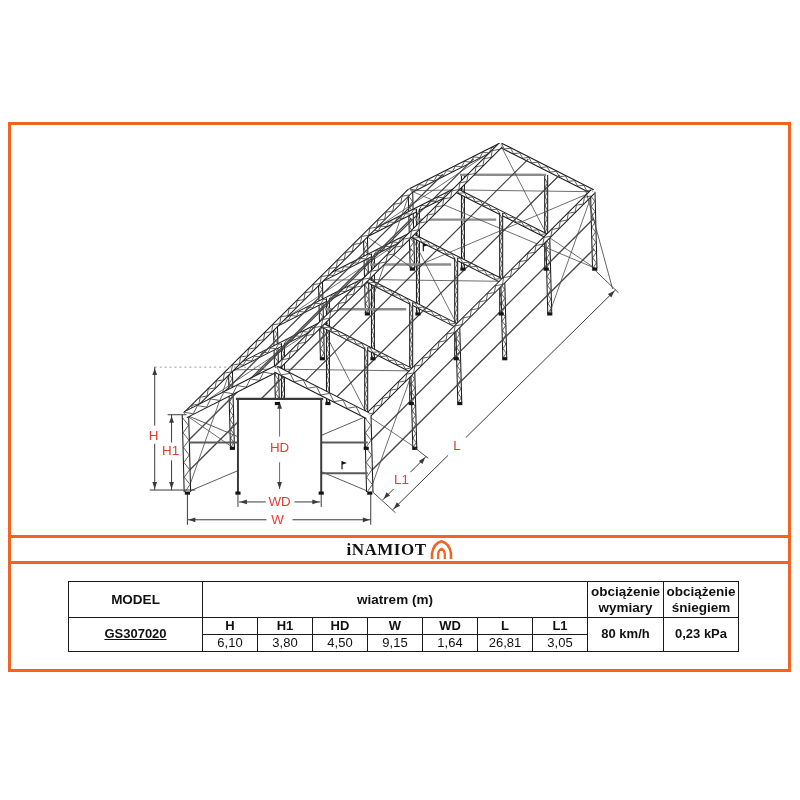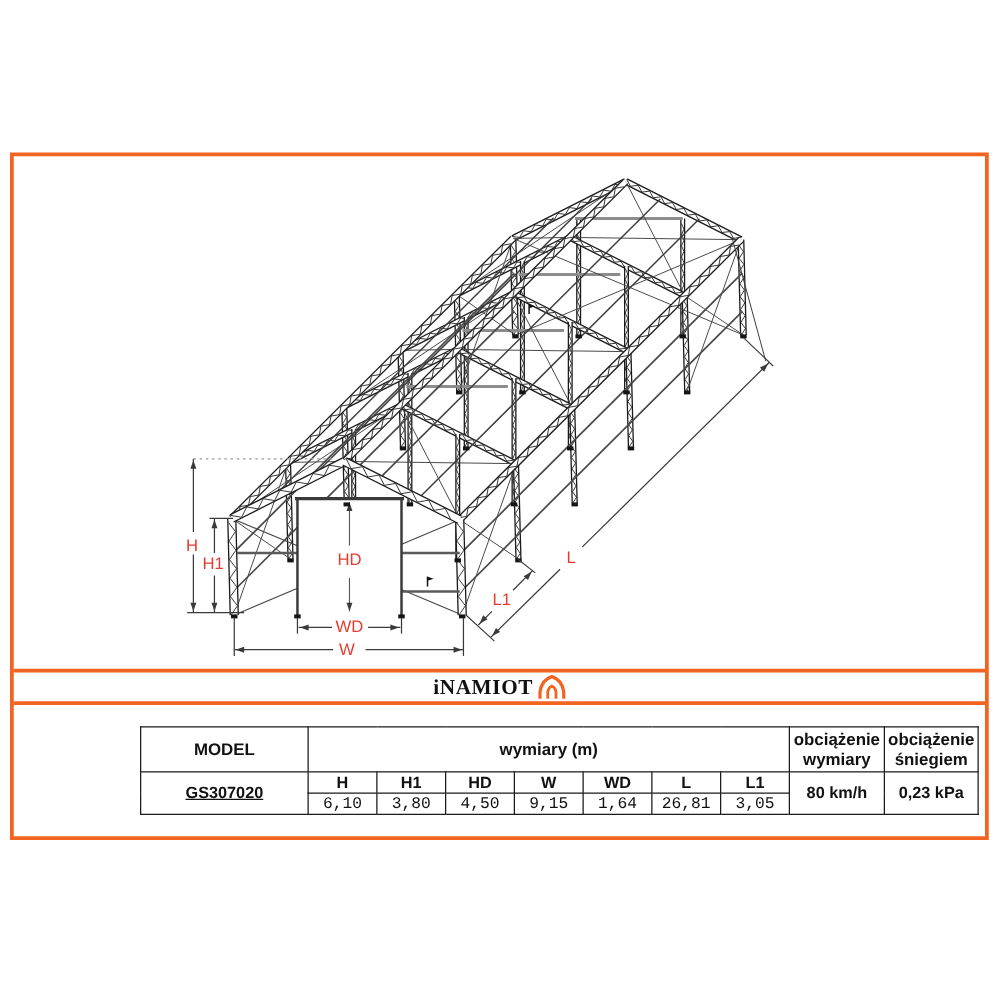--- a/index.html
+++ b/index.html
@@ -11,7 +11,7 @@
   .section-logo{height:23px;border-bottom:3px solid #f26422;display:flex;align-items:center;justify-content:center;gap:3px;}
   .logo-text{font-family:"Liberation Serif",serif;font-weight:700;font-size:17px;color:#111;letter-spacing:0.5px;line-height:1;}
   .tent-icon{display:inline-block;margin-top:1px;}
-  .section-table{flex:1;position:relative;padding-left:44px;}
+  .section-table{flex:1;position:relative;}
   table.spec{border-collapse:collapse;margin:17px 0 0 57px;table-layout:fixed;}
   table.spec td{border:1.5px solid #1a1a1a;text-align:center;vertical-align:middle;padding:0;
                 font-size:13px;color:#111;line-height:1.15;}

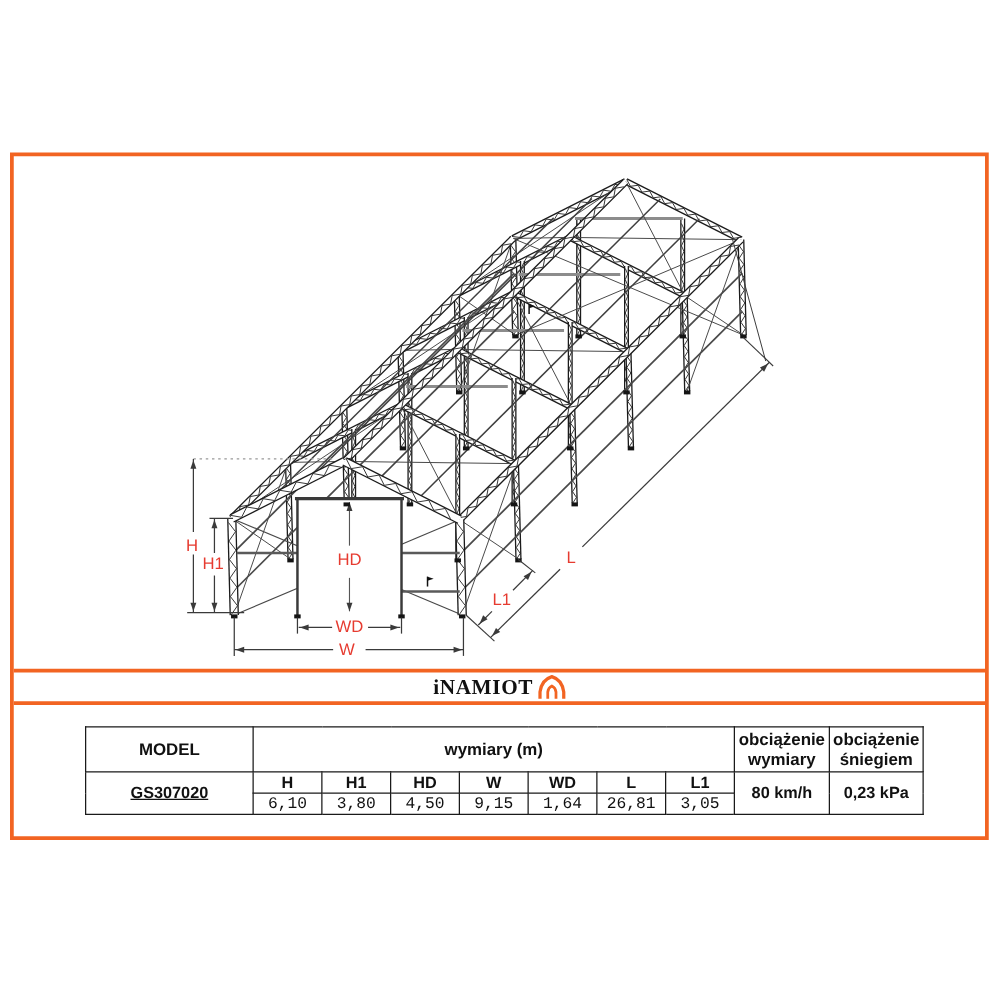--- a/index.html
+++ b/index.html
@@ -321,7 +321,7 @@
       <tbody>
           <tr class="r1">
         <td class="c-model">MODEL</td>
-        <td colspan="7">wymiary (m)</td>
+        <td colspan="7">wiatrem (m)</td>
         <td class="c-wind">
           <div>obciążenie</div>
           <div>wymiary</div>

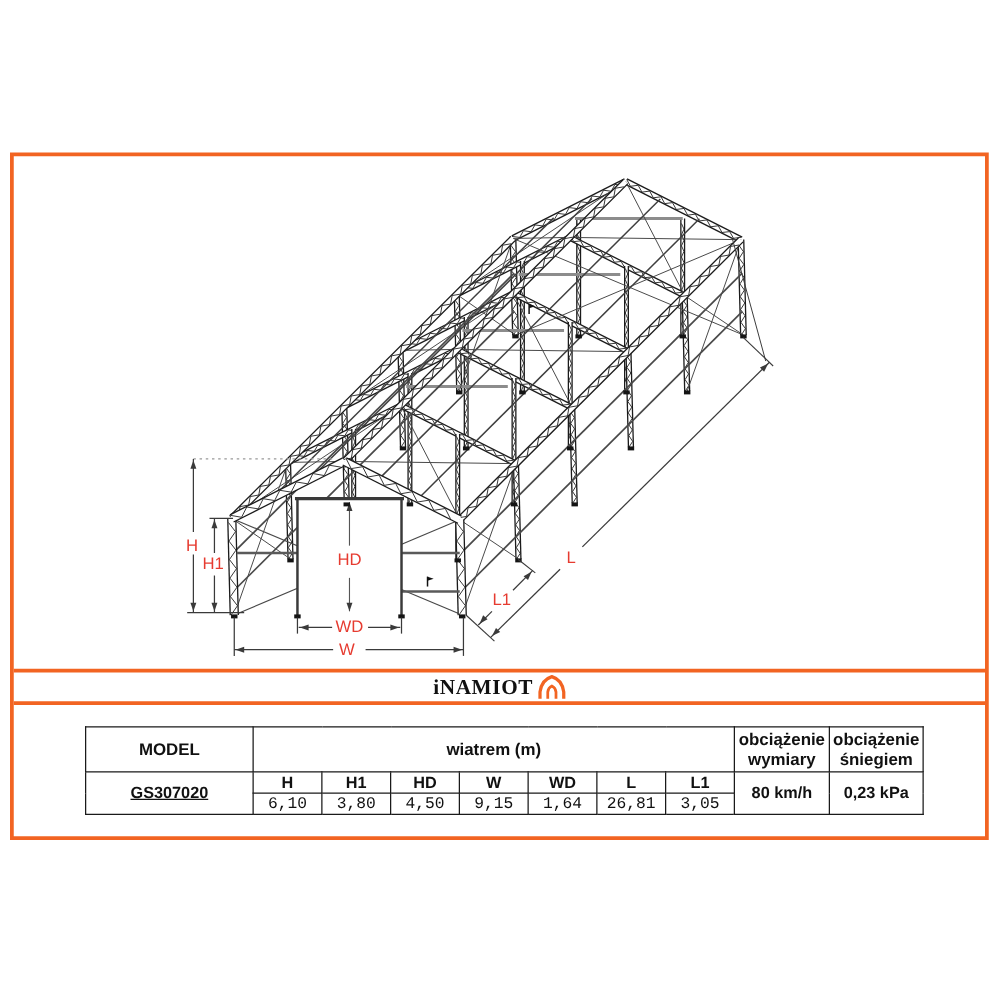--- a/index.html
+++ b/index.html
@@ -21,7 +21,7 @@
   td.c-snow{width:74px;}
   tr.r1 td{height:35px;font-weight:700;font-size:13.5px;}
   tr.r2 td{height:16px;font-weight:700;}
-  tr.r3 td{height:16px;font-weight:400;font-family:Liberation Mono, monospace;}
+  tr.r3 td{height:16px;font-weight:400;}
   td.model-value{font-weight:700;font-size:14px;text-decoration:underline;}
   td.load-value{font-weight:400;font-size:13px;}
 </style>

